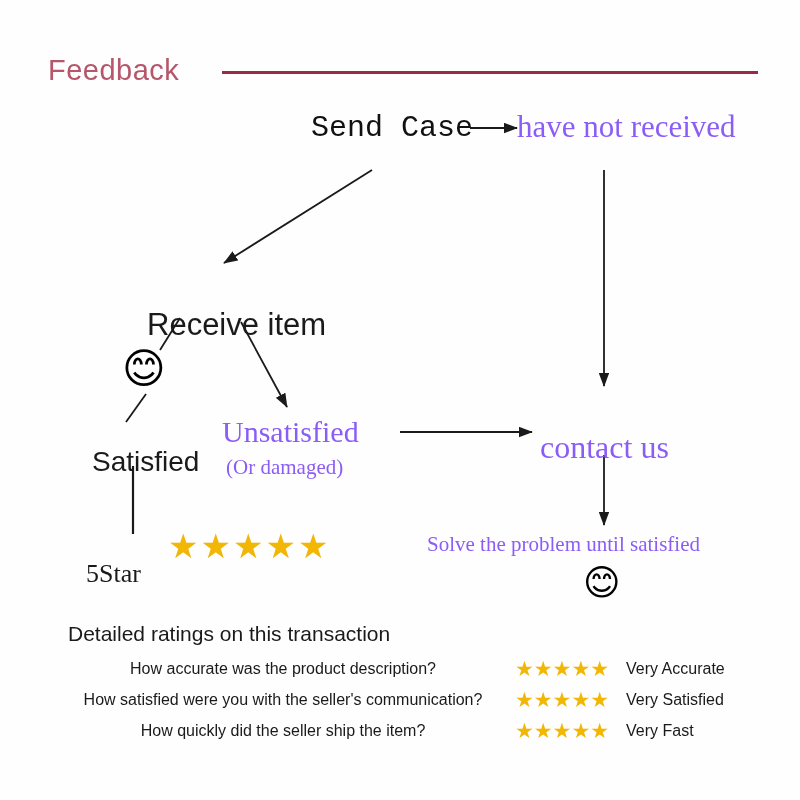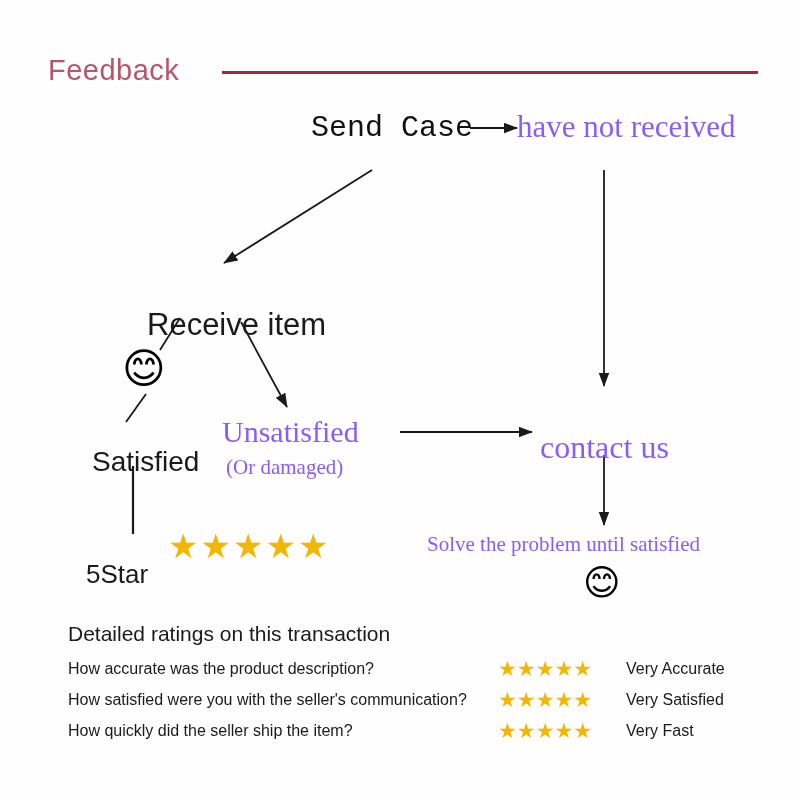--- a/index.html
+++ b/index.html
@@ -66,7 +66,7 @@
   .contact-us  { left: 540px; top: 412px; font-size: 32px; margin-top: 17px; }
   .solve-text  { left: 427px; top: 532px; font-size: 21px; }
 
-  .five-star-label { left: 86px; top: 531px; font-size: 26px; }
+  .five-star-label { left: 86px; top: 531px; font-size: 26px; font-family: Liberation Serif, serif; }
 
   
   .emoji {

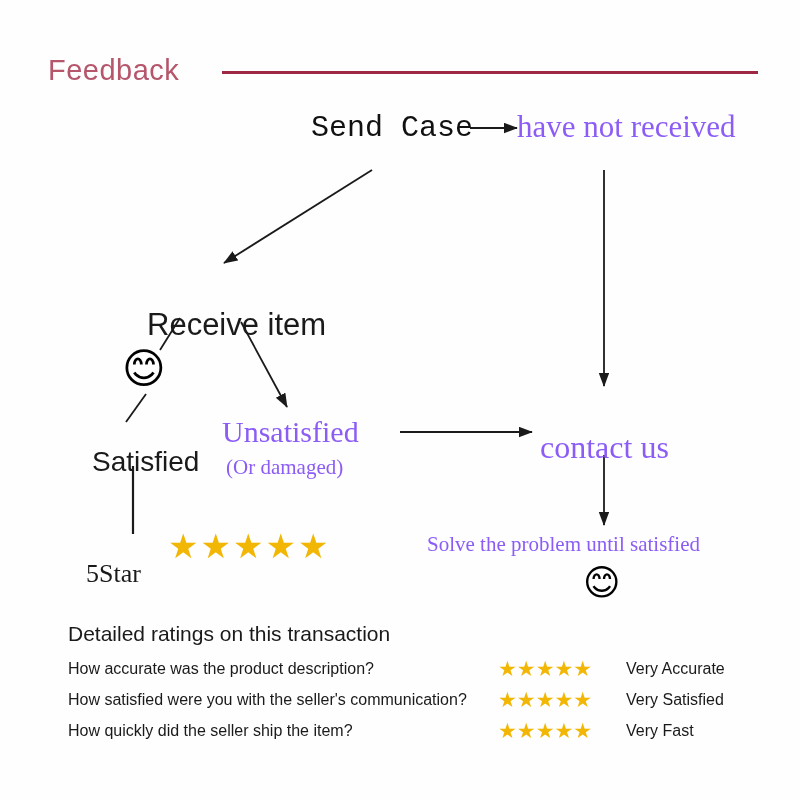--- a/index.html
+++ b/index.html
@@ -102,6 +102,7 @@
     display: flex;
     align-items: center;
     height: 31px;
+    text-align: center;
   }
   .rating-question {
     width: 430px;

